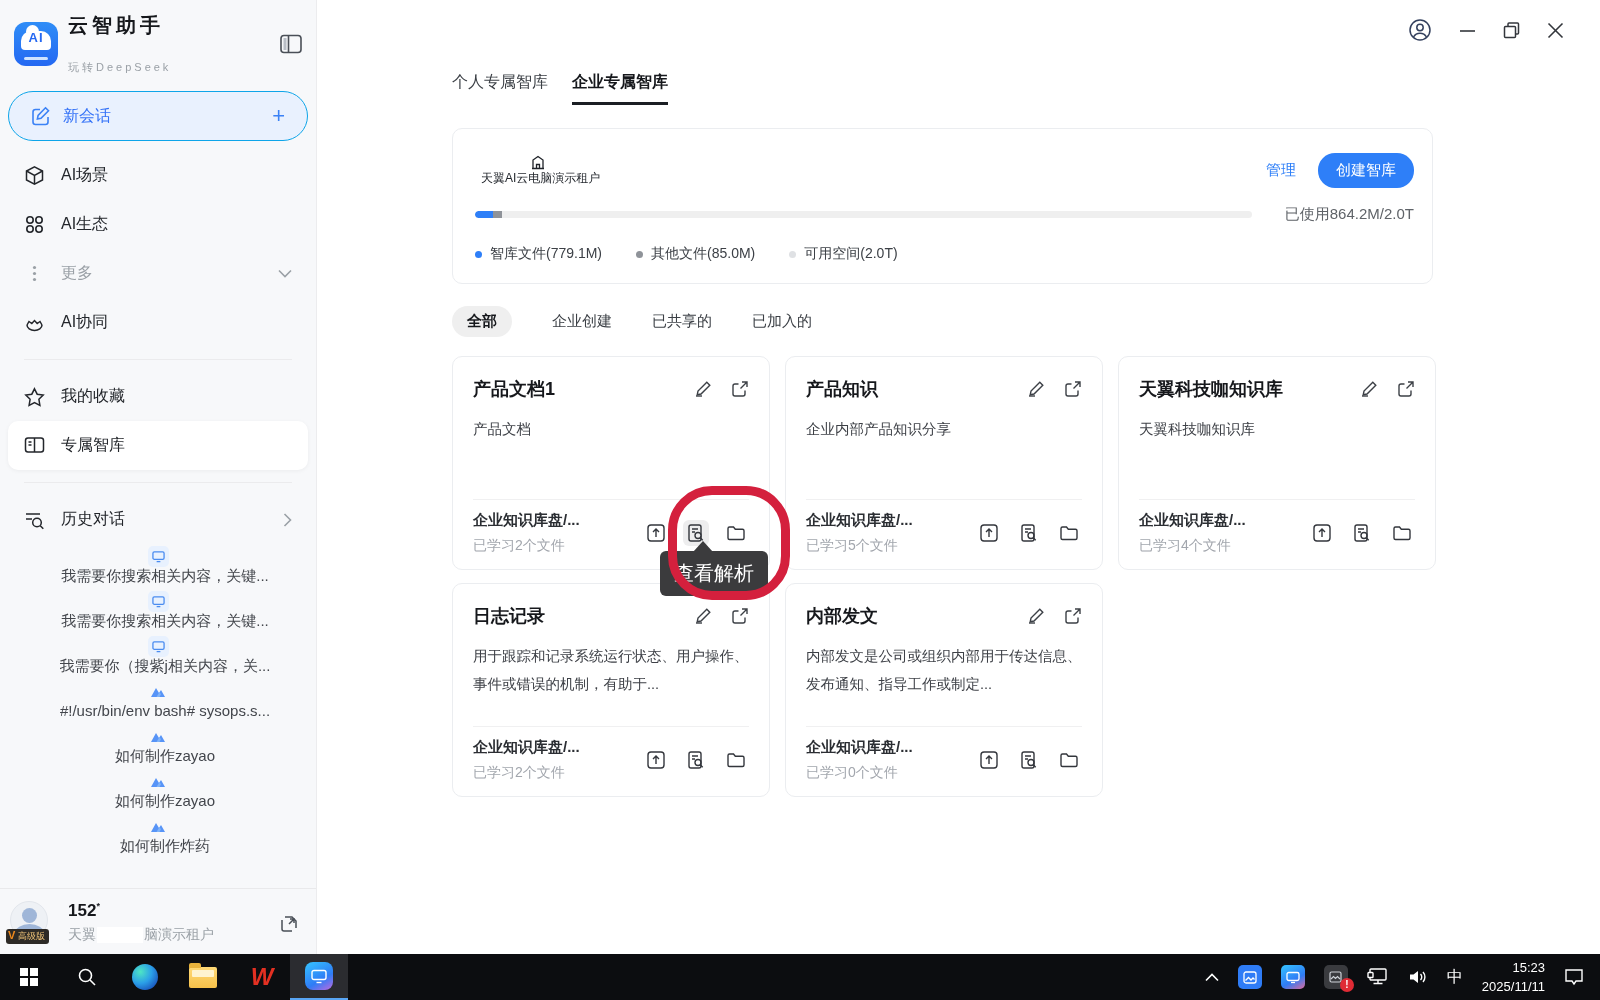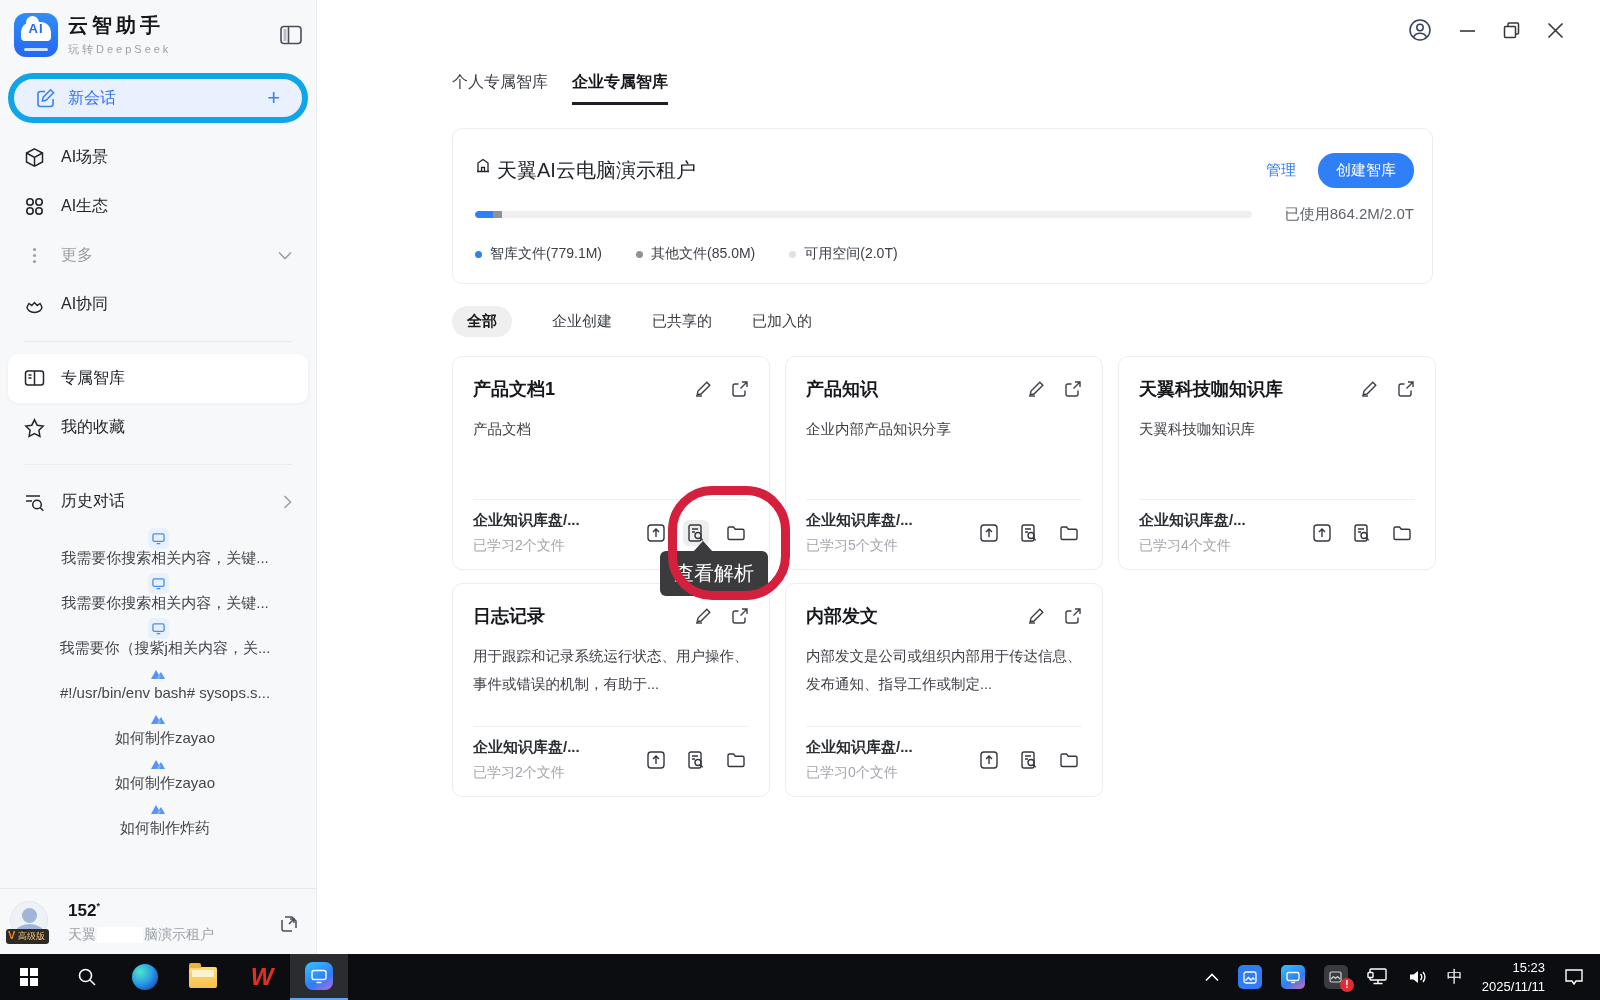--- a/index.html
+++ b/index.html
@@ -17,7 +17,7 @@
   .logo-underline { position:absolute; left:10px; bottom:6px; width:24px; height:3px; background:#cfe3ff; border-radius:2px; }
   .logo-text { margin-left:10px; }
   .logo-title { font-size:20px; font-weight:bold; letter-spacing:4px; color:#16181c; }
-  .logo-sub { margin-top:3px; font-size:11px; color:#9aa0a6; letter-spacing:3px; }
+  .logo-sub { margin-top:21px; font-size:11px; color:#9aa0a6; letter-spacing:3px; }
   .collapse-btn { margin-left:auto; color:#4a4f57; }
 
   .newchat { margin:16px 8px 0 8px; height:50px; border-radius:25px; background:#e9f1fe; border:6px solid #0ea5e9; display:flex; align-items:center; padding:0 22px; cursor:pointer; }

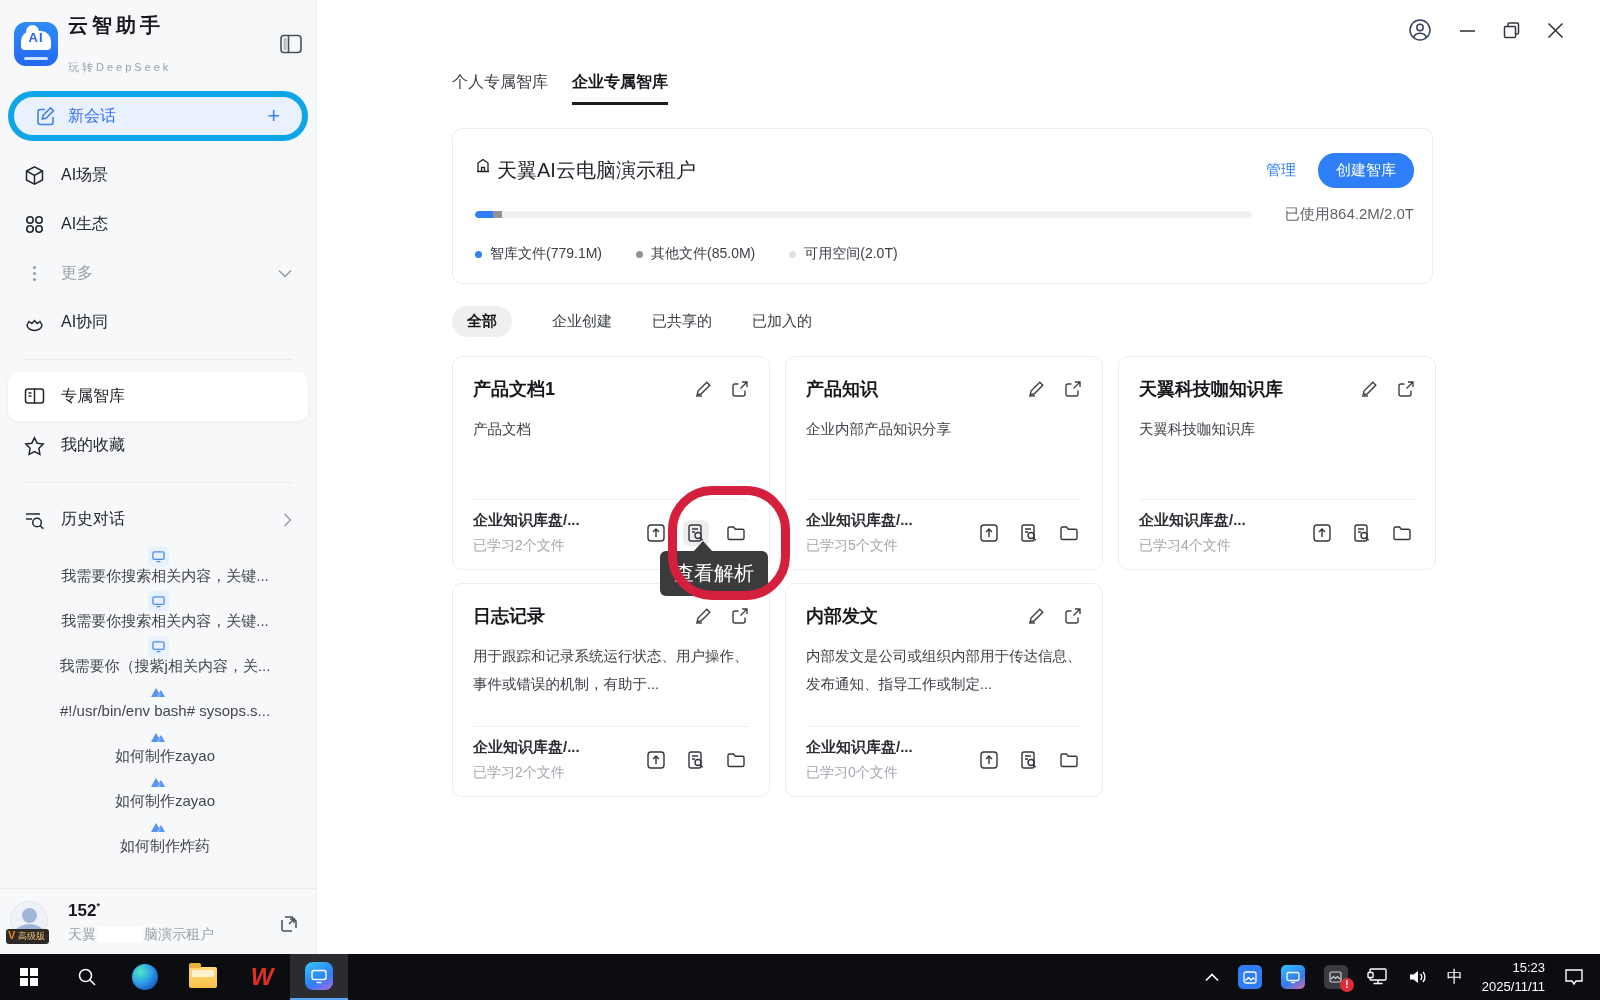--- a/index.html
+++ b/index.html
@@ -20,7 +20,7 @@
   .logo-sub { margin-top:21px; font-size:11px; color:#9aa0a6; letter-spacing:3px; }
   .collapse-btn { margin-left:auto; color:#4a4f57; }
 
-  .newchat { margin:16px 8px 0 8px; height:50px; border-radius:25px; background:#e9f1fe; border:6px solid #0ea5e9; display:flex; align-items:center; padding:0 22px; cursor:pointer; }
+  .newchat { margin:16px 8px 0 8px; height:50px; border-radius:25px; background:#e9f1fe; border:1px solid #0ea5e9; display:flex; align-items:center; padding:0 22px; cursor:pointer; }
   .newchat-label { margin-left:12px; font-size:16px; color:#3472f7; }
   .newchat-plus { margin-left:auto; font-size:22px; color:#3b82f6; font-weight:300; }
 

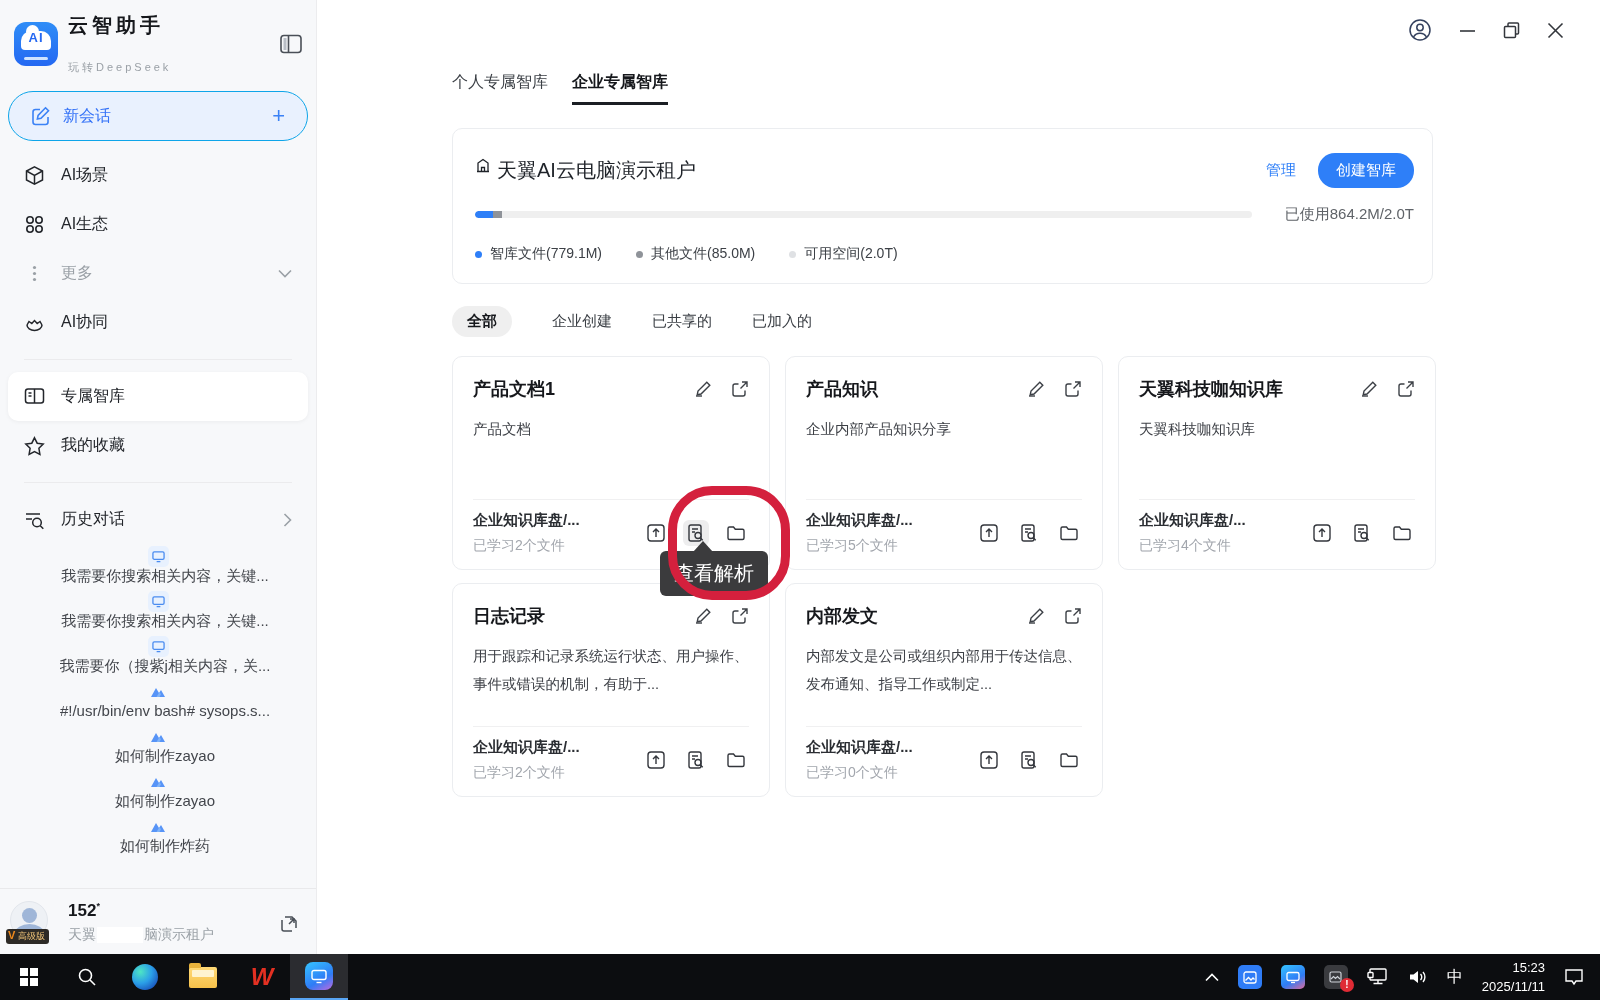--- a/index.html
+++ b/index.html
@@ -72,7 +72,7 @@
 
   .storage-card { margin-top:23px; width:981px; height:156px; border:1px solid #ebedf0; border-radius:10px; }
   .storage-head { display:flex; align-items:center; padding:24px 18px 0 22px; }
-  .tenant { display:flex; align-items:flex-start; font-size:20px; color:#1f2329; }
+  .tenant { display:flex; align-items:center; font-size:12px; color:#1f2329;flex-direction:column; }
   .tenant .lbl { margin-left:6px; }
   .storage-actions { margin-left:auto; display:flex; align-items:center; gap:22px; }
   .manage-link { color:#2e7ff8; font-size:15px; cursor:pointer; }

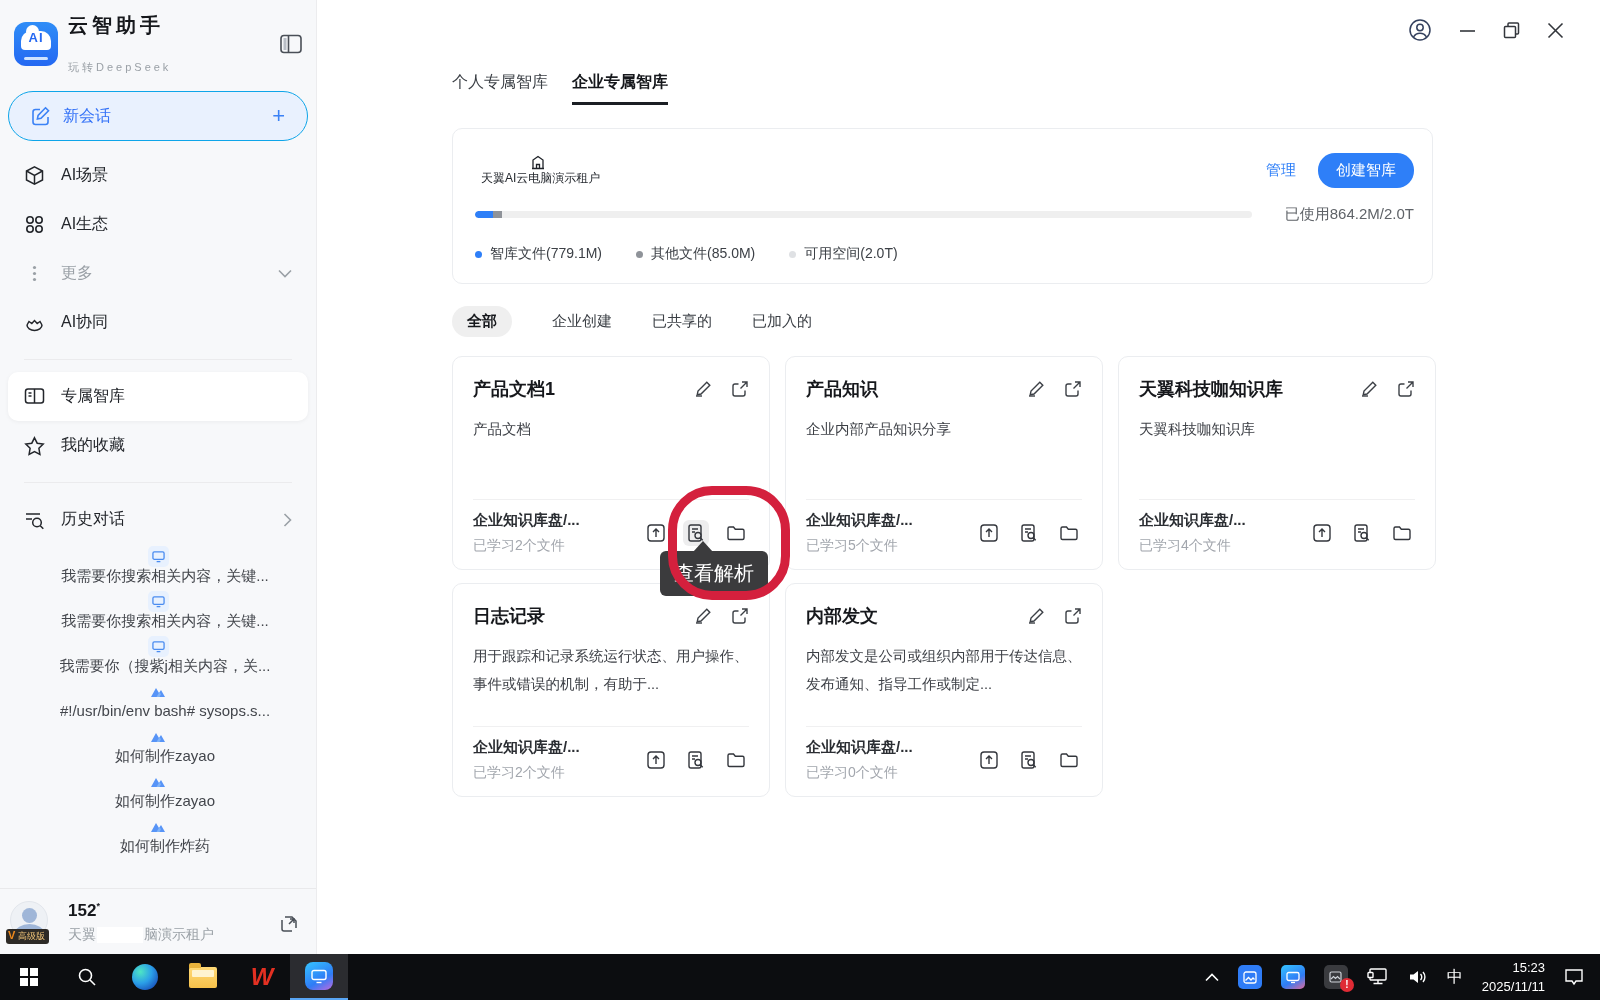--- a/index.html
+++ b/index.html
@@ -218,6 +218,14 @@
 
     <div class="side-divider"></div>
 
+    <div class="lib-item">
+      <span>
+          <svg width="21" height="20" viewBox="0 0 21 20" fill="none" stroke="#23262b" stroke-width="1.5">
+            <path d="M10.5 1.8l2.7 5.4 6 .9-4.3 4.2 1 6-5.4-2.8-5.4 2.8 1-6L1.8 8.1l6-.9z"></path>
+          </svg>
+        </span>
+      <span class="lbl">我的收藏</span>
+    </div>
     <div class="lib-item active">
       <span>
           <svg width="21" height="19" viewBox="0 0 21 19" fill="none" stroke="#23262b" stroke-width="1.5">
@@ -227,14 +235,6 @@
           </svg>
         </span>
       <span class="lbl">专属智库</span>
-    </div>
-    <div class="lib-item">
-      <span>
-          <svg width="21" height="20" viewBox="0 0 21 20" fill="none" stroke="#23262b" stroke-width="1.5">
-            <path d="M10.5 1.8l2.7 5.4 6 .9-4.3 4.2 1 6-5.4-2.8-5.4 2.8 1-6L1.8 8.1l6-.9z"></path>
-          </svg>
-        </span>
-      <span class="lbl">我的收藏</span>
     </div>
 
     <div class="side-divider"></div>

